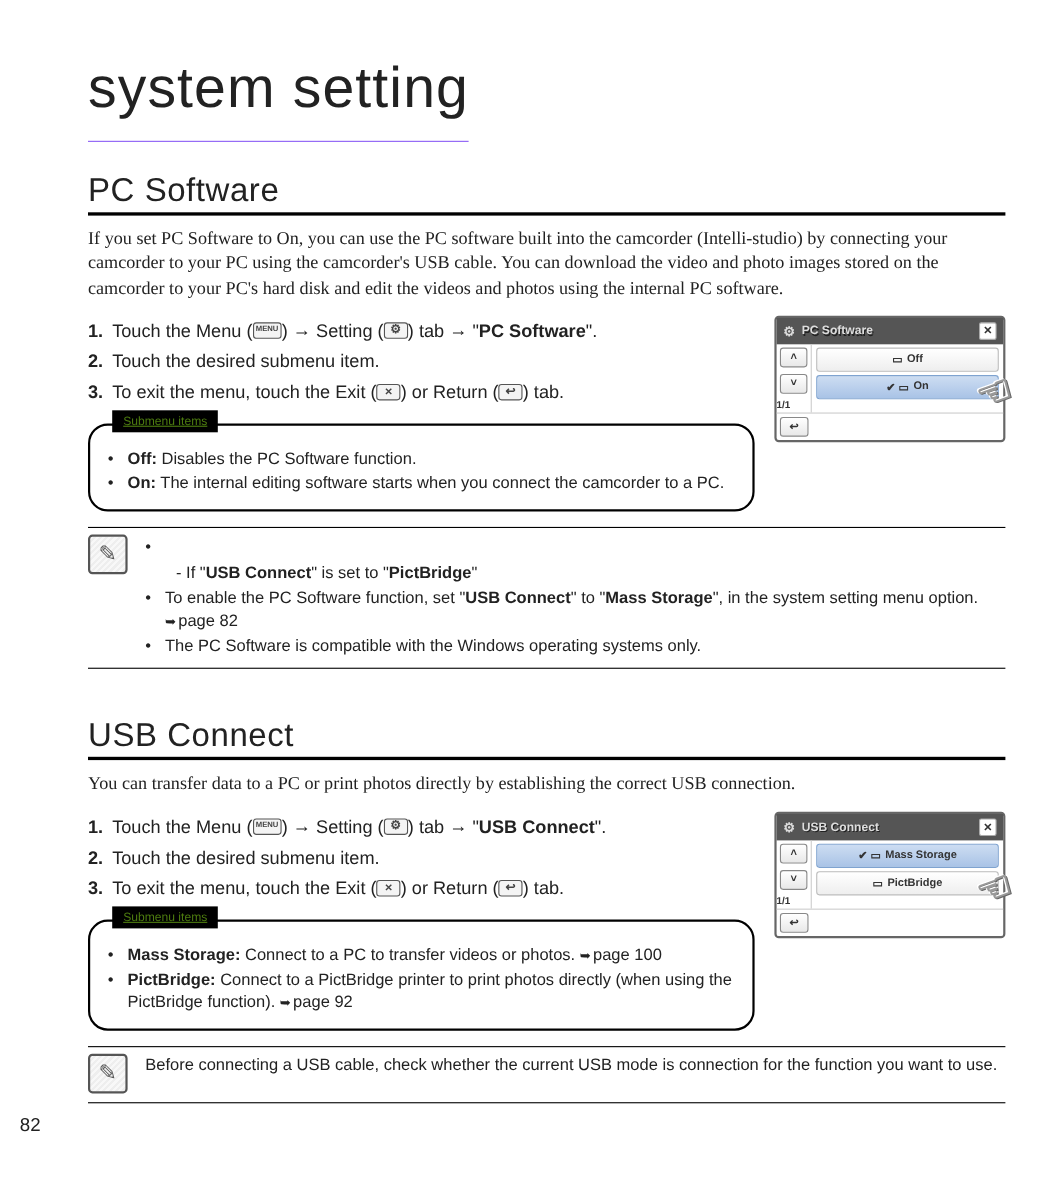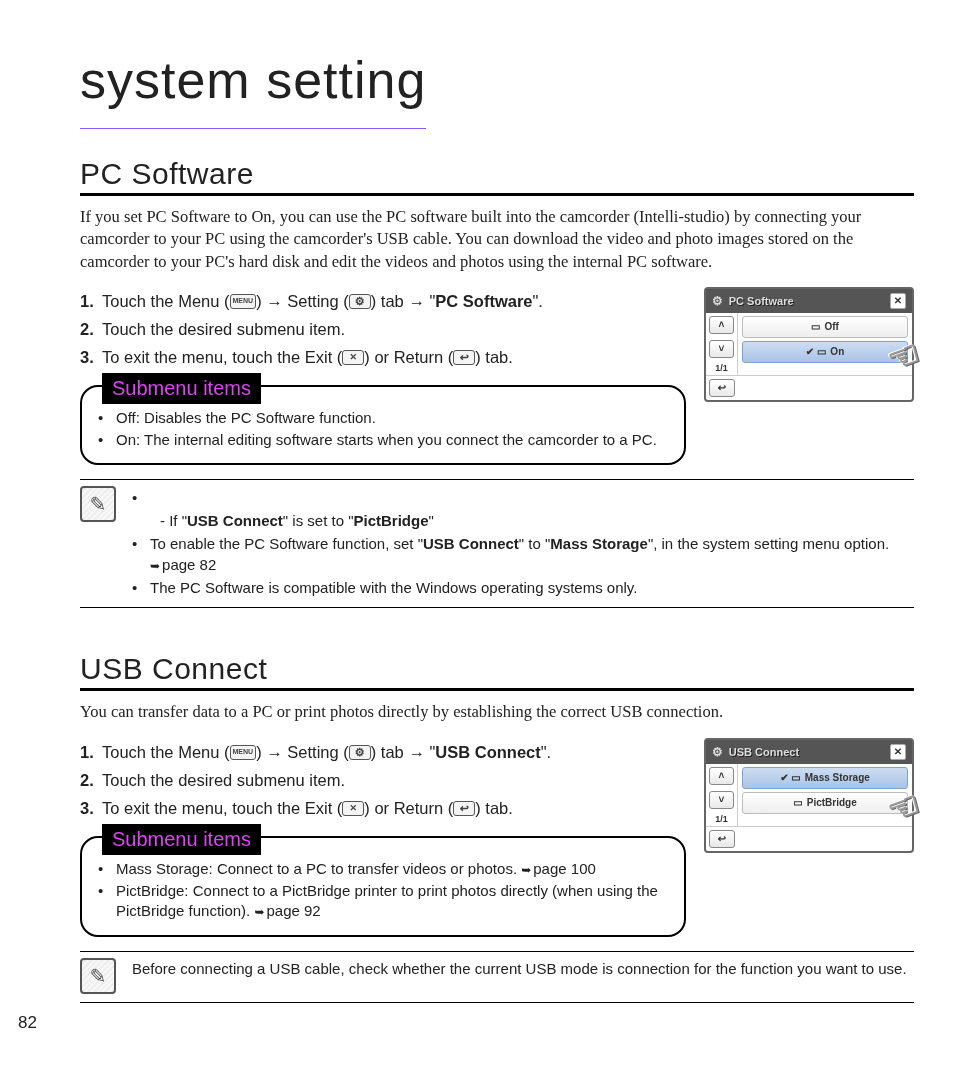--- a/index.html
+++ b/index.html
@@ -155,7 +155,7 @@
     height:18px; background:linear-gradient(#fff,#e8e8e8);
     display:flex;align-items:center;justify-content:center; font-size:10px;
   }
-  .ds-left .page { text-align:center; font-size:9px; padding:2px 0;}
+  .ds-left .page { text-align:left; font-size:9px; padding:2px 0;}
   .ds-right { flex:1; }
   .ds-item {
     display:flex; align-items:center; justify-content:center; gap:4px;

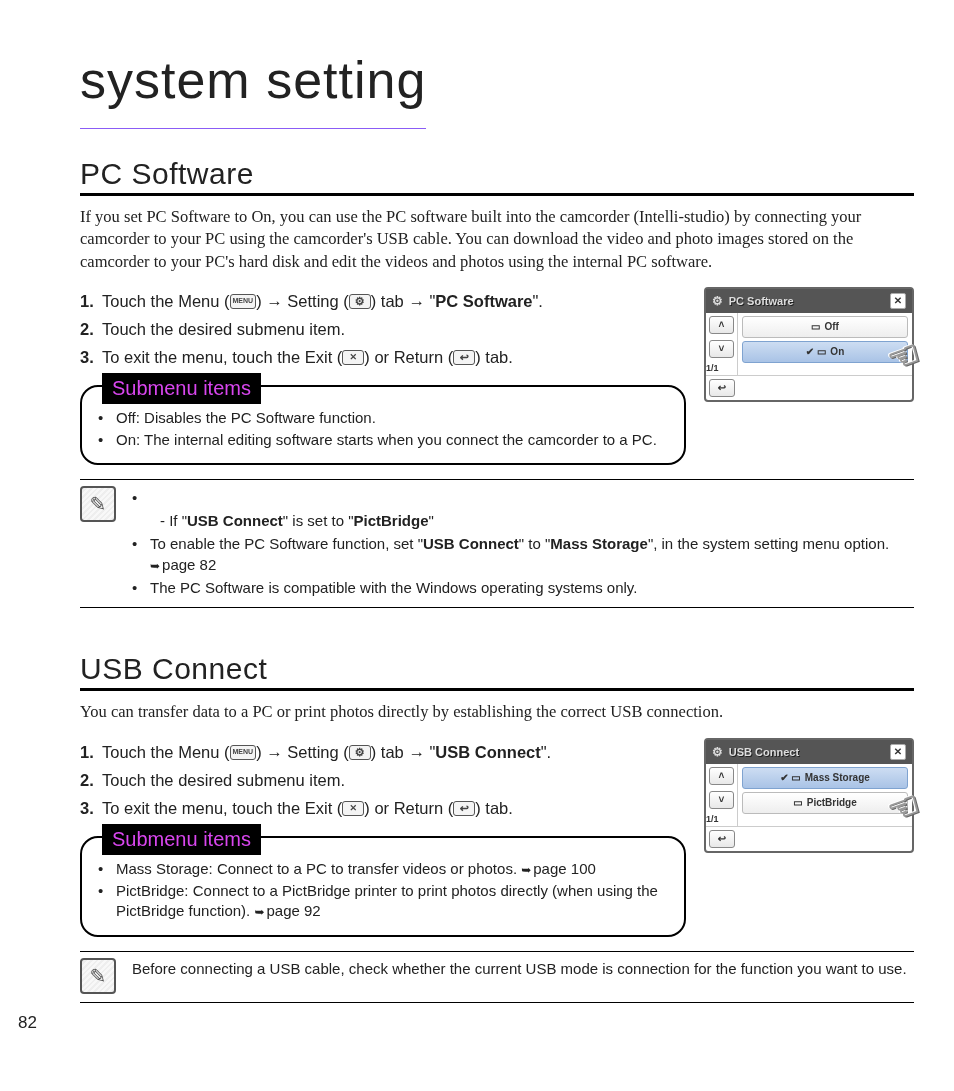--- a/index.html
+++ b/index.html
@@ -82,9 +82,10 @@
     top: -14px;
     left: 20px;
     background: #000;
-    color: #d946ef;
+    color: #4d7c0f;
     padding: 4px 10px;
-    font-size: 20px;
+    font-size: 11px;
+    text-decoration: underline;
   }
   .submenu-box ul { list-style: none; }
   .submenu-box li { display: flex; padding: 1px 0; line-height: 1.35; }

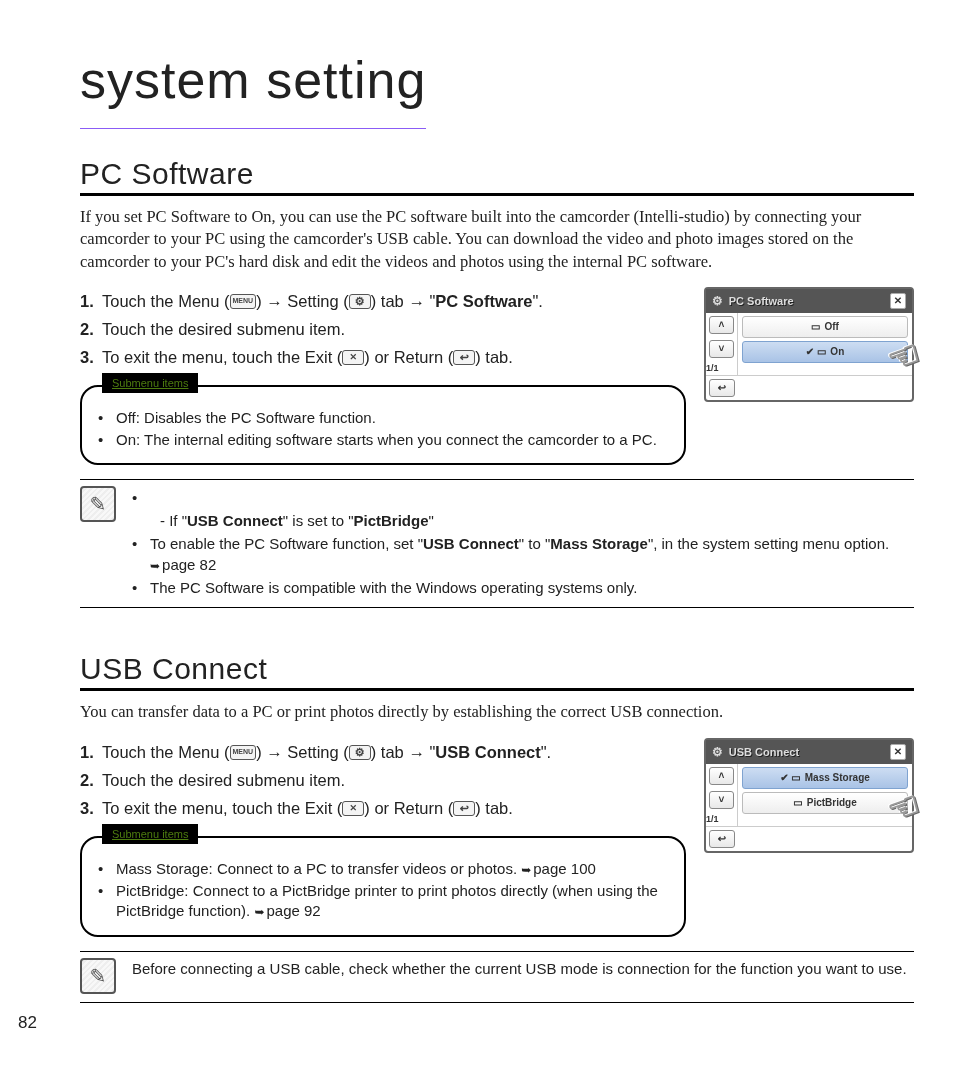--- a/index.html
+++ b/index.html
@@ -90,7 +90,7 @@
   .submenu-box ul { list-style: none; }
   .submenu-box li { display: flex; padding: 1px 0; line-height: 1.35; }
   .submenu-box .bullet { width: 18px; flex-shrink:0; }
-  .submenu-box .term { font-weight: normal; }
+  .submenu-box .term { font-weight: bold; }
   .submenu-box .desc {}
 
   .note-block {

